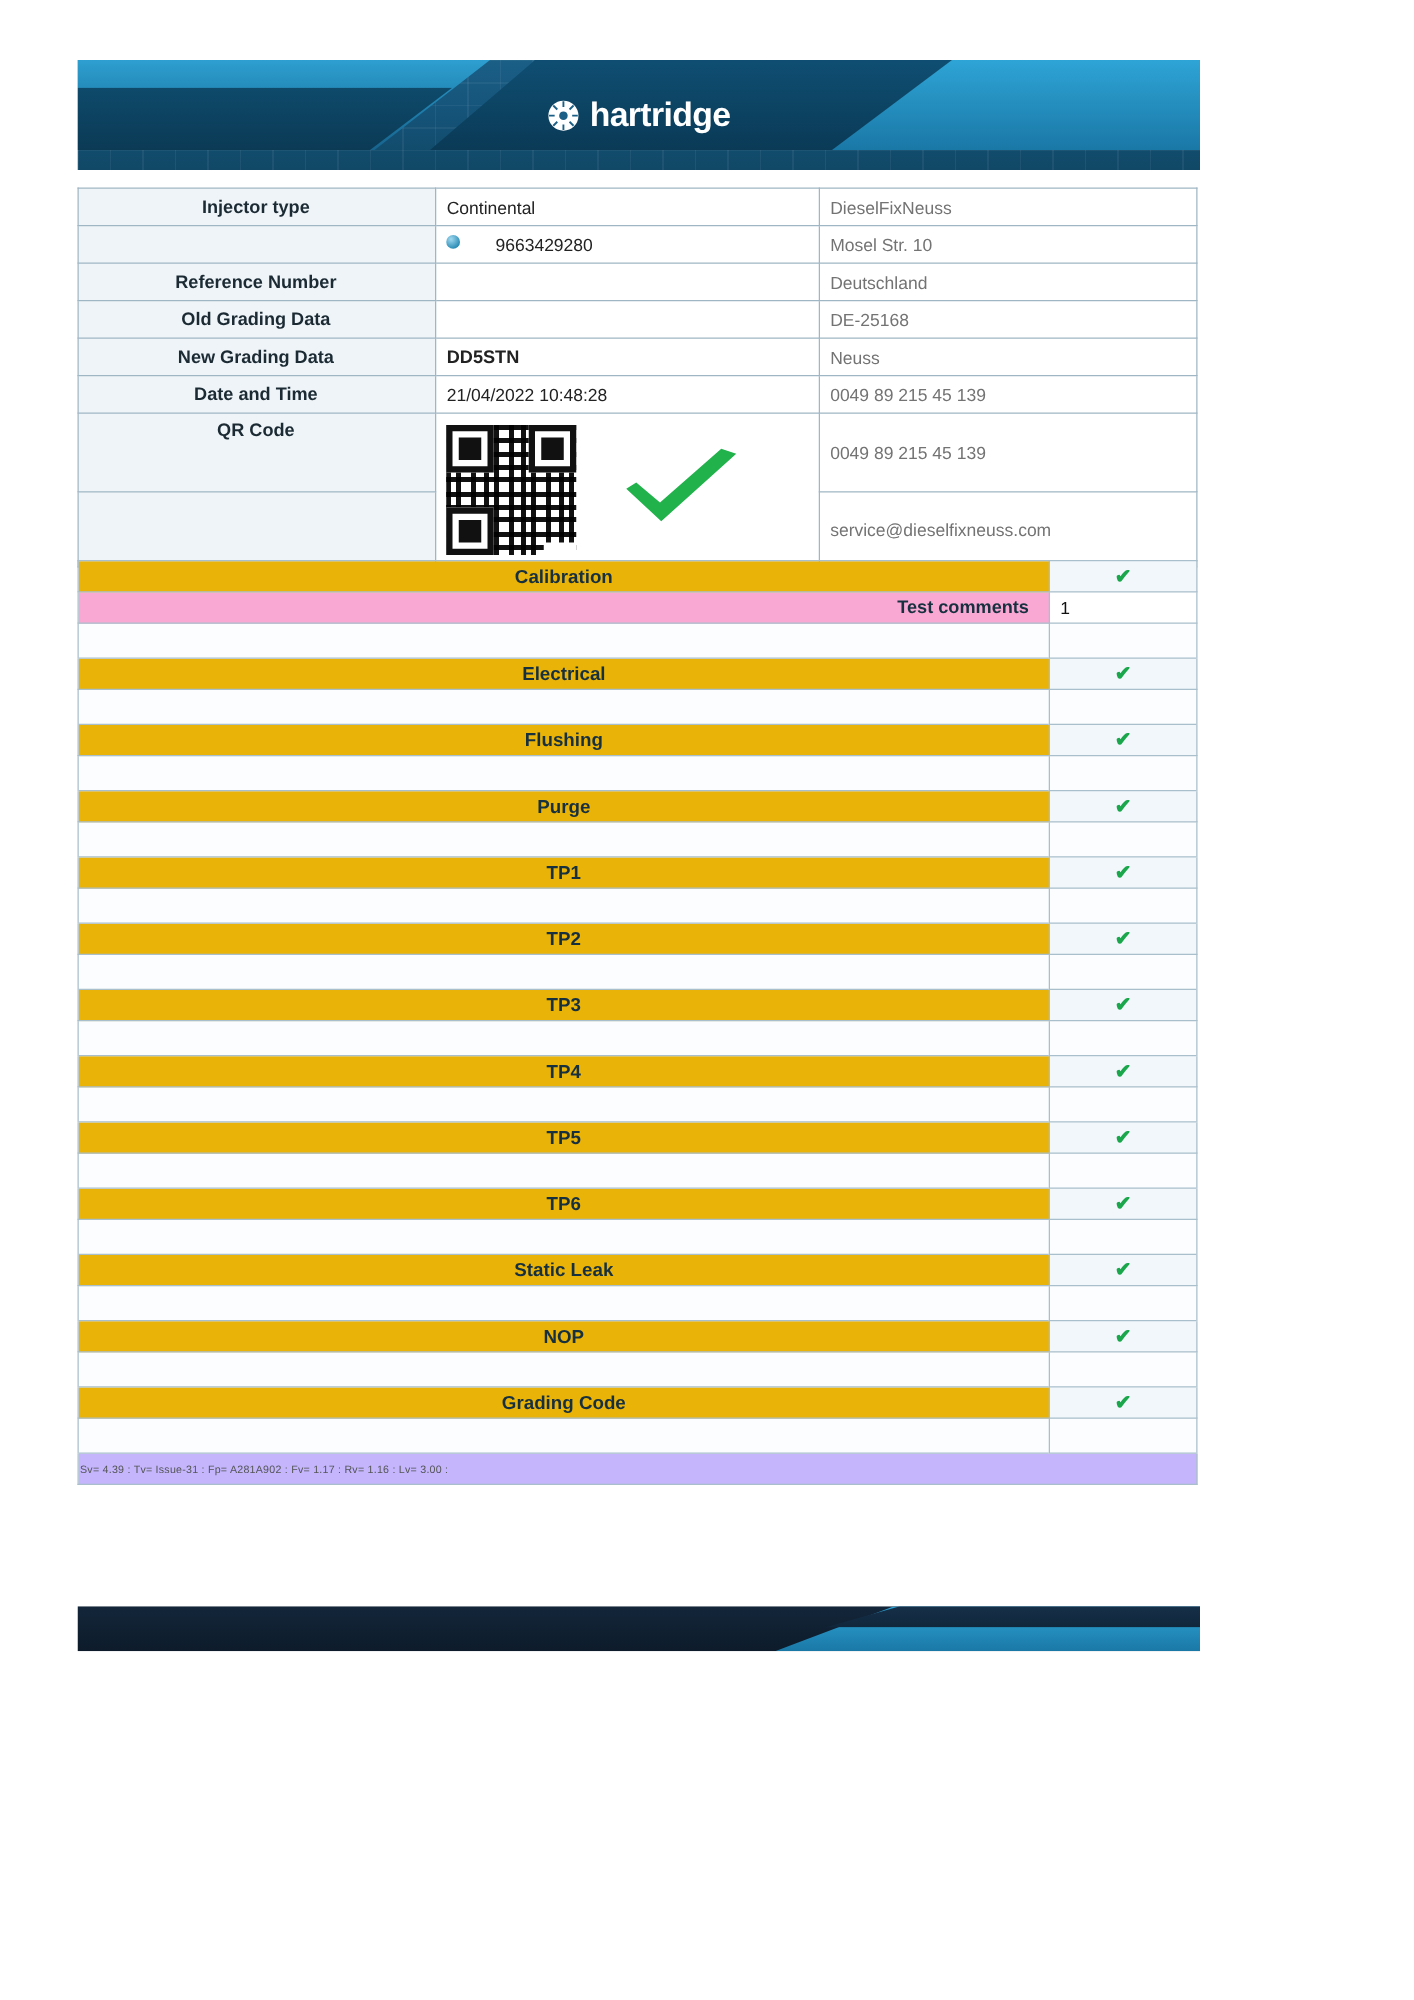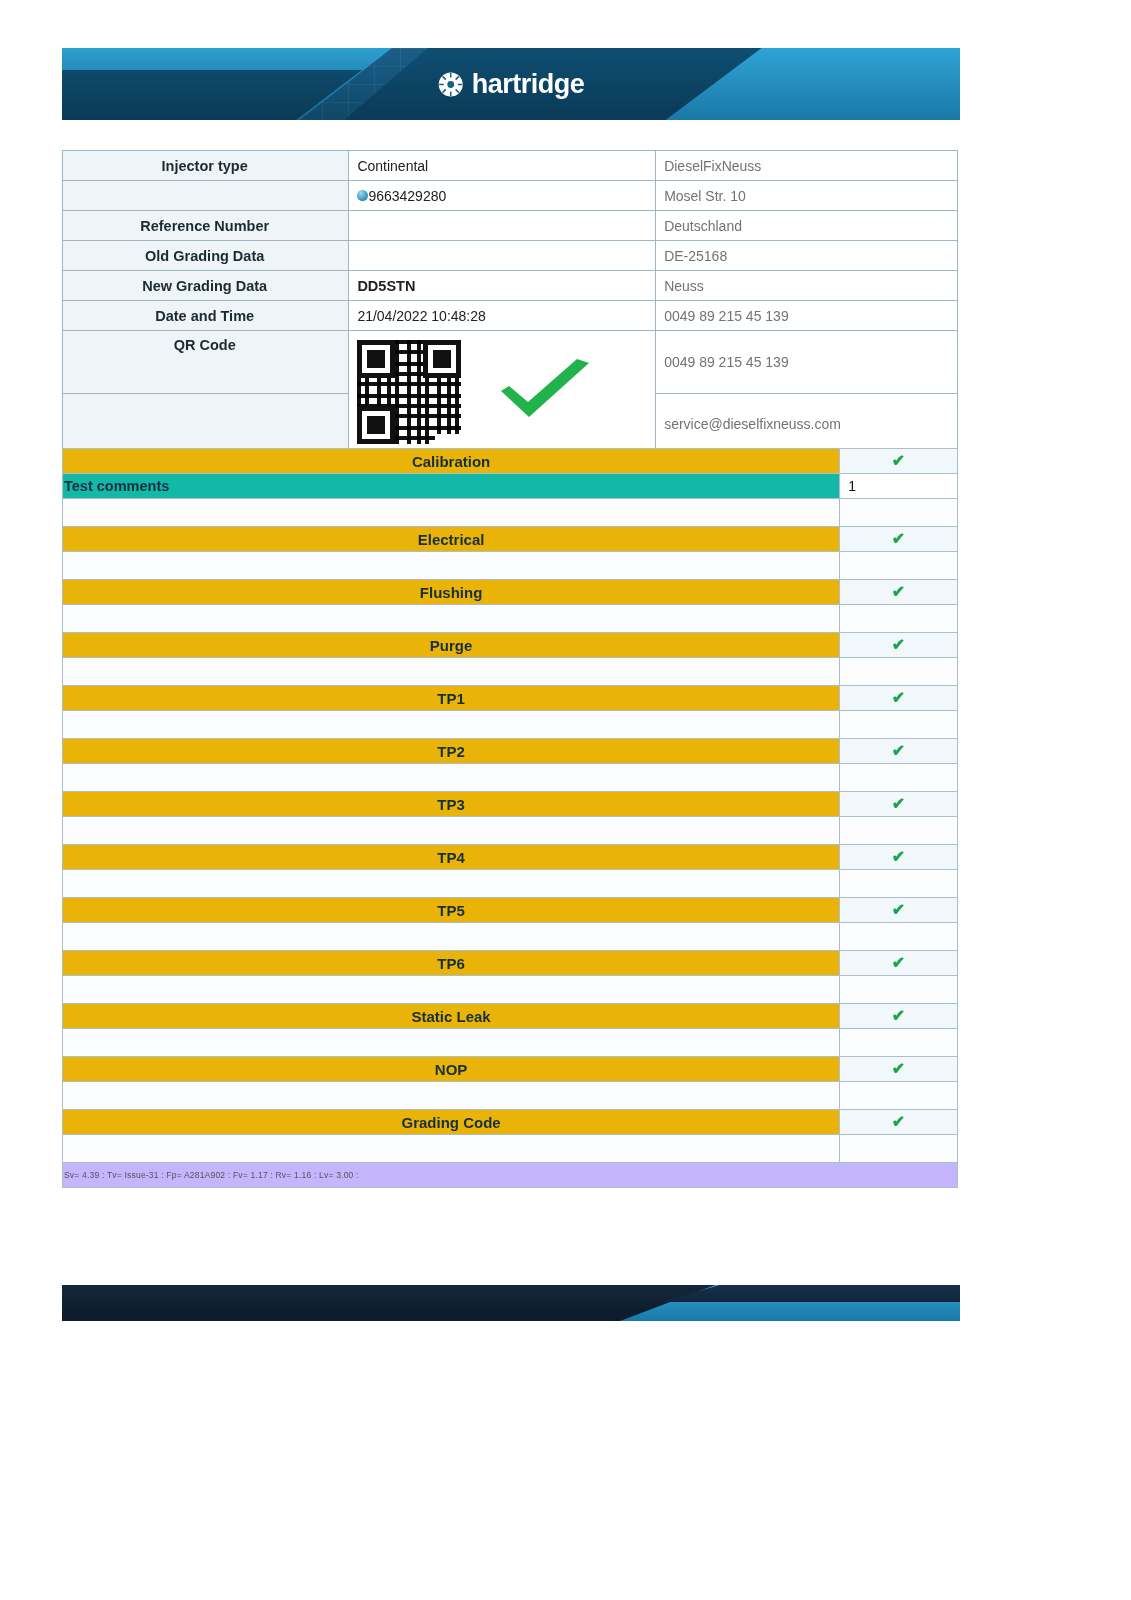--- a/index.html
+++ b/index.html
@@ -22,7 +22,7 @@
     left: 62px;
     top: 48px;
     width: 898px;
-    height: 72px;
+    height: 88px;
     overflow: hidden;
   }
   .header-banner .bg-dark {

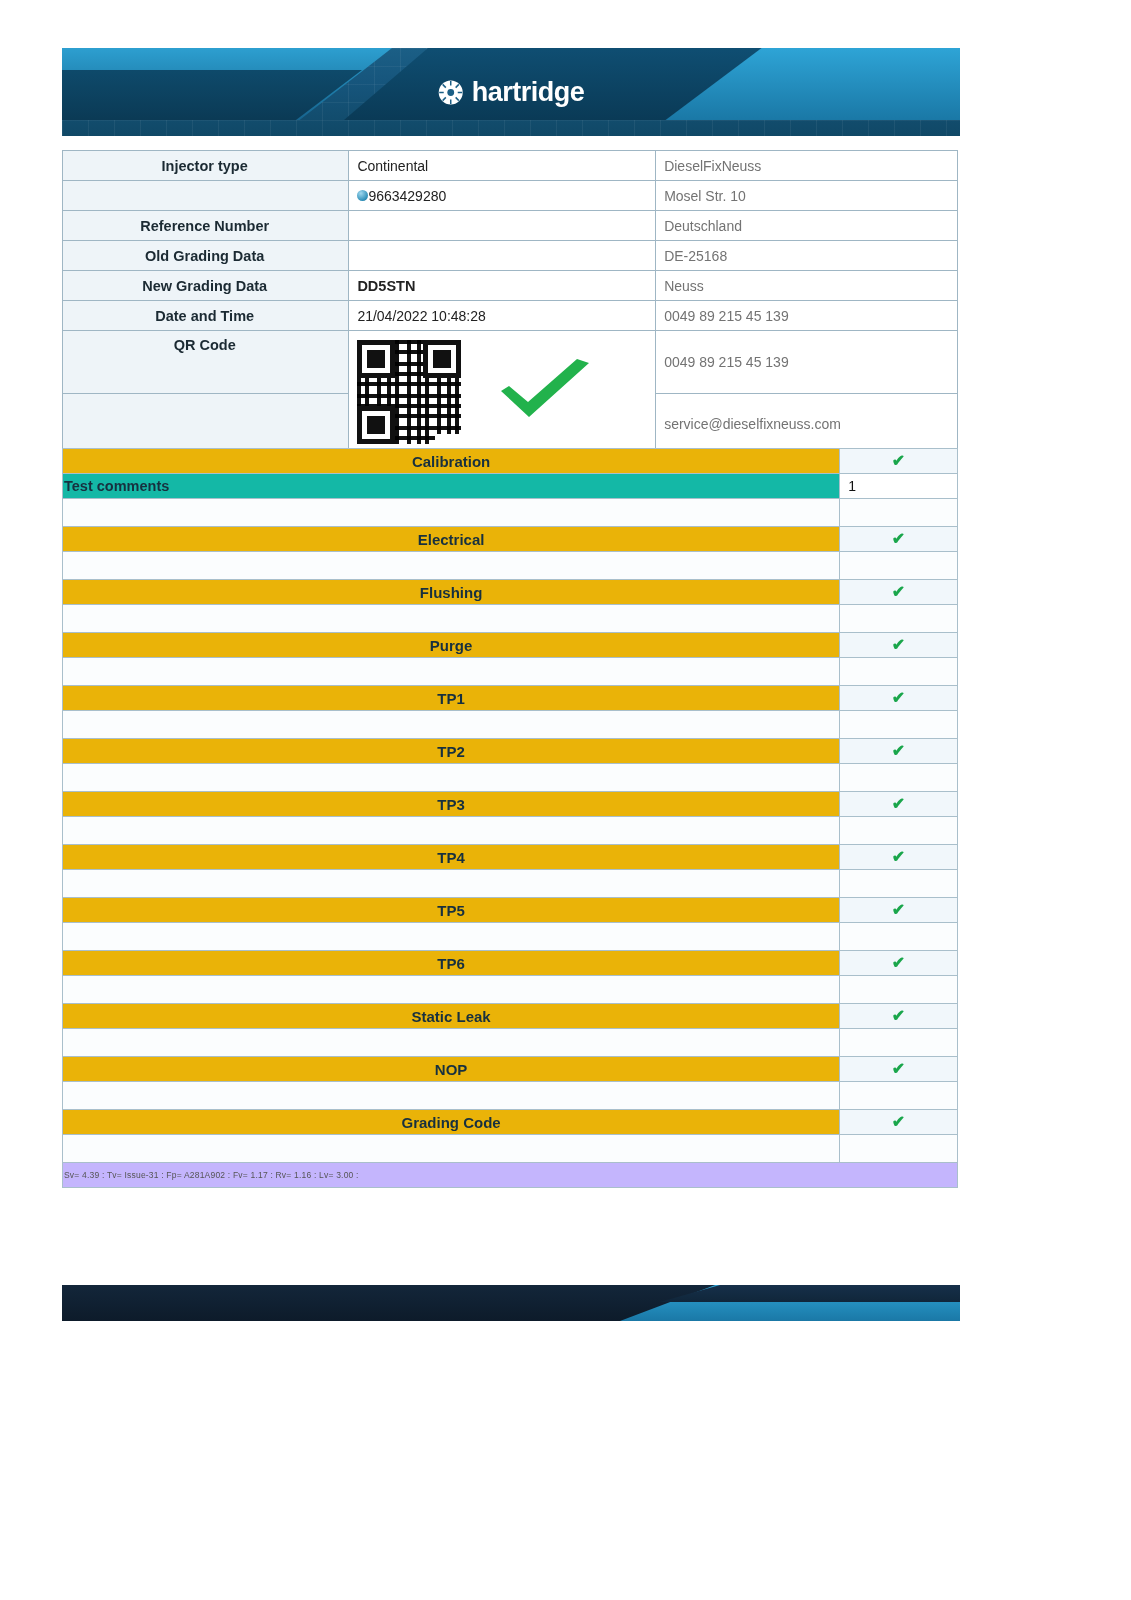--- a/index.html
+++ b/index.html
@@ -161,8 +161,8 @@
 
   .partnum {
     display: flex;
-    align-items: center;
-    gap: 0;
+    align-items: flex-start;
+    gap: 28px;
   }
   .part-dot {
     width: 11px; height: 11px;

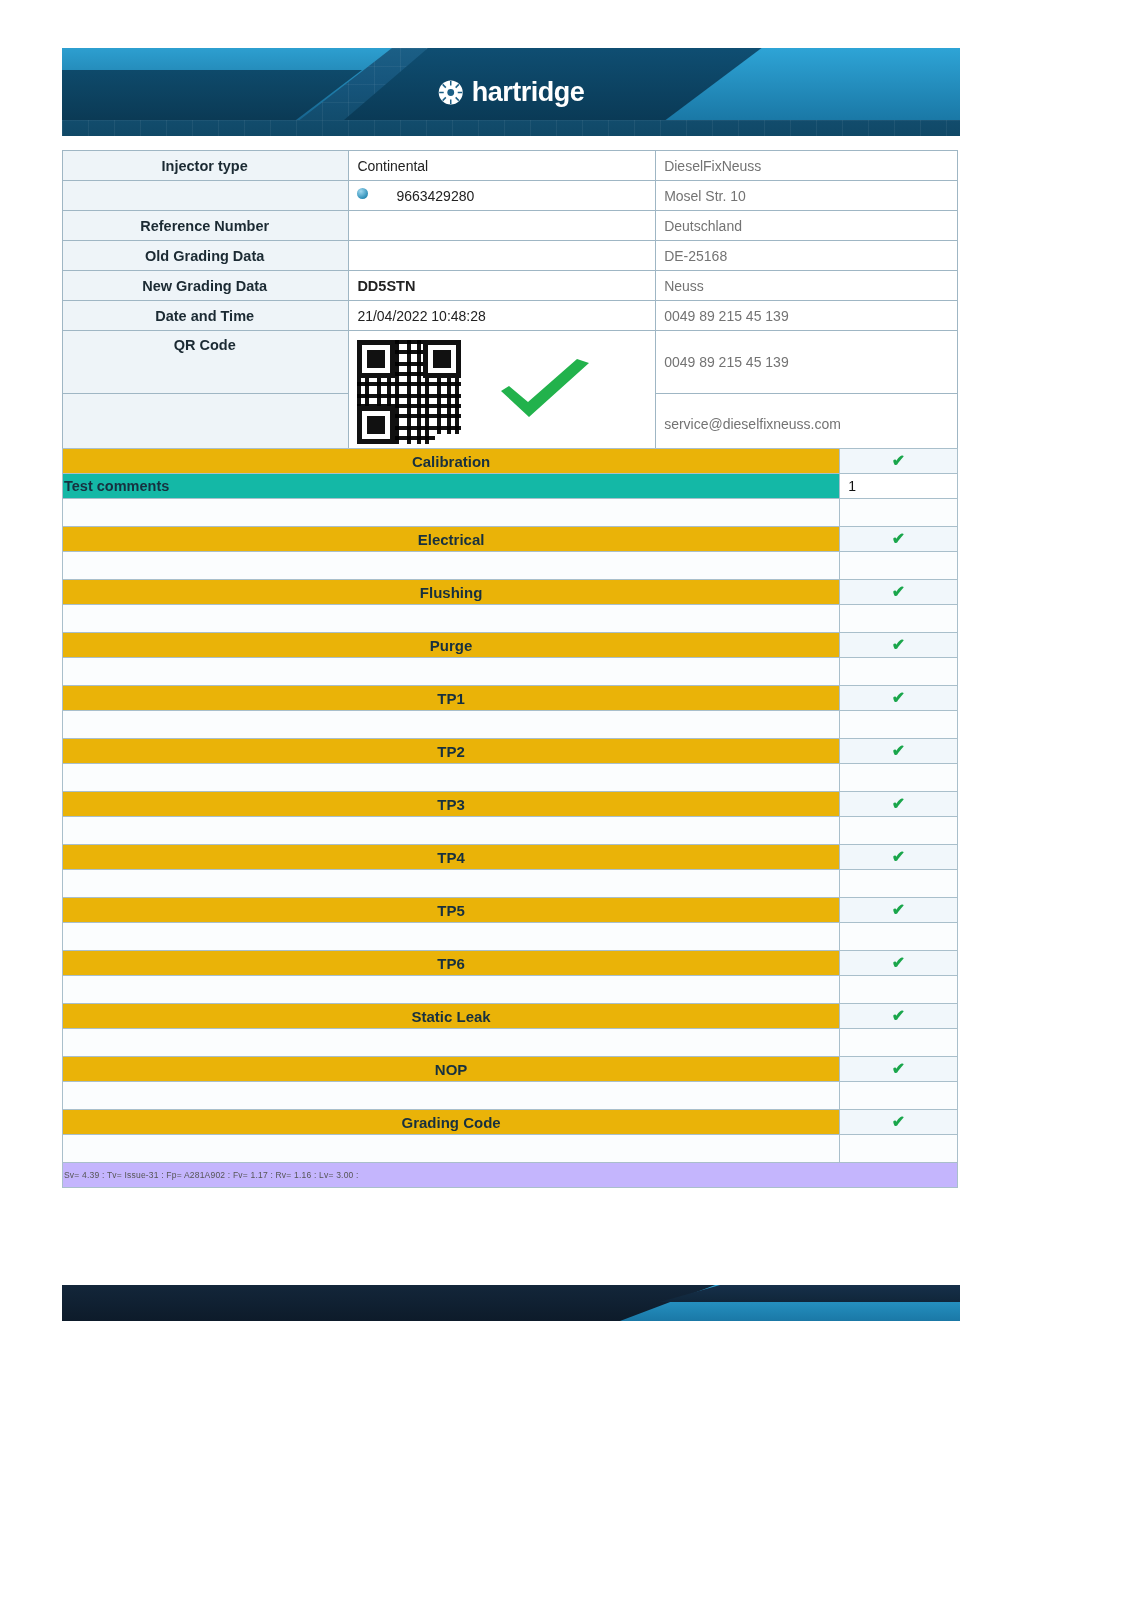--- a/index.html
+++ b/index.html
@@ -256,7 +256,8 @@
     line-height: 1;
   }
   .comment-label {
-    background: #14b8a6;
+    background: #f9a8d4;
+    text-align: right;
     font-weight: bold;
     font-size: 14.5px;
     color: #17303f;

